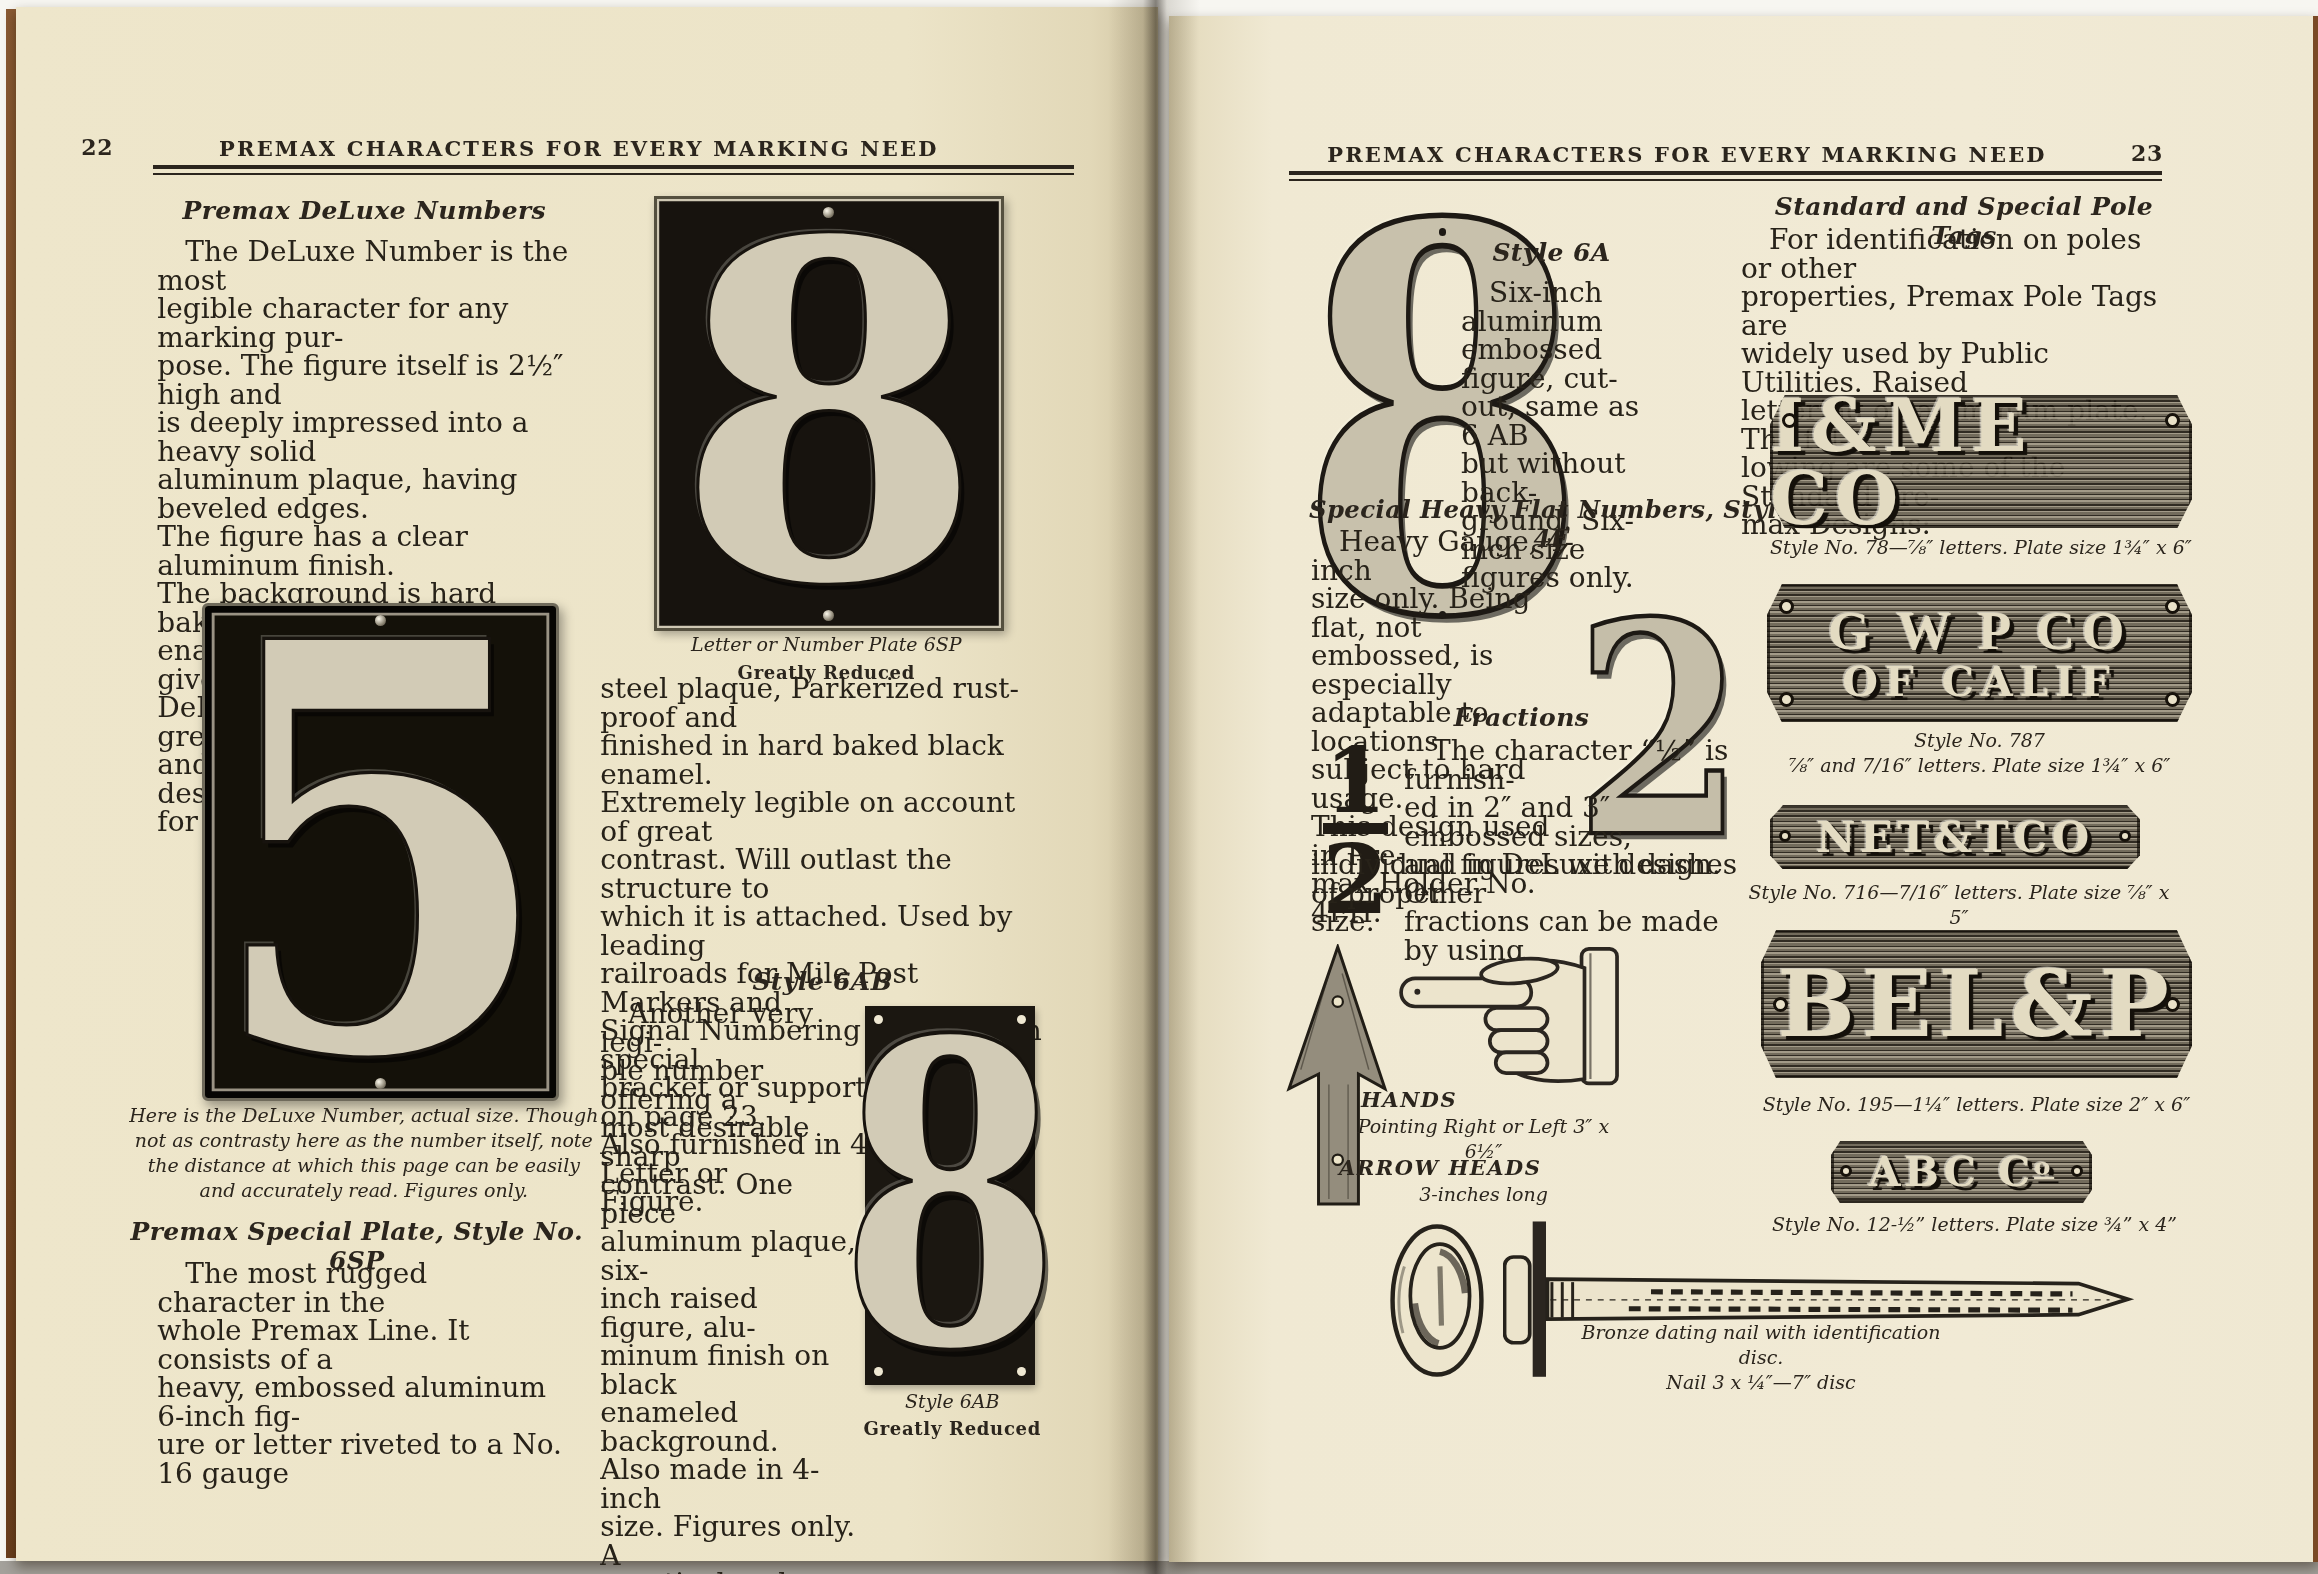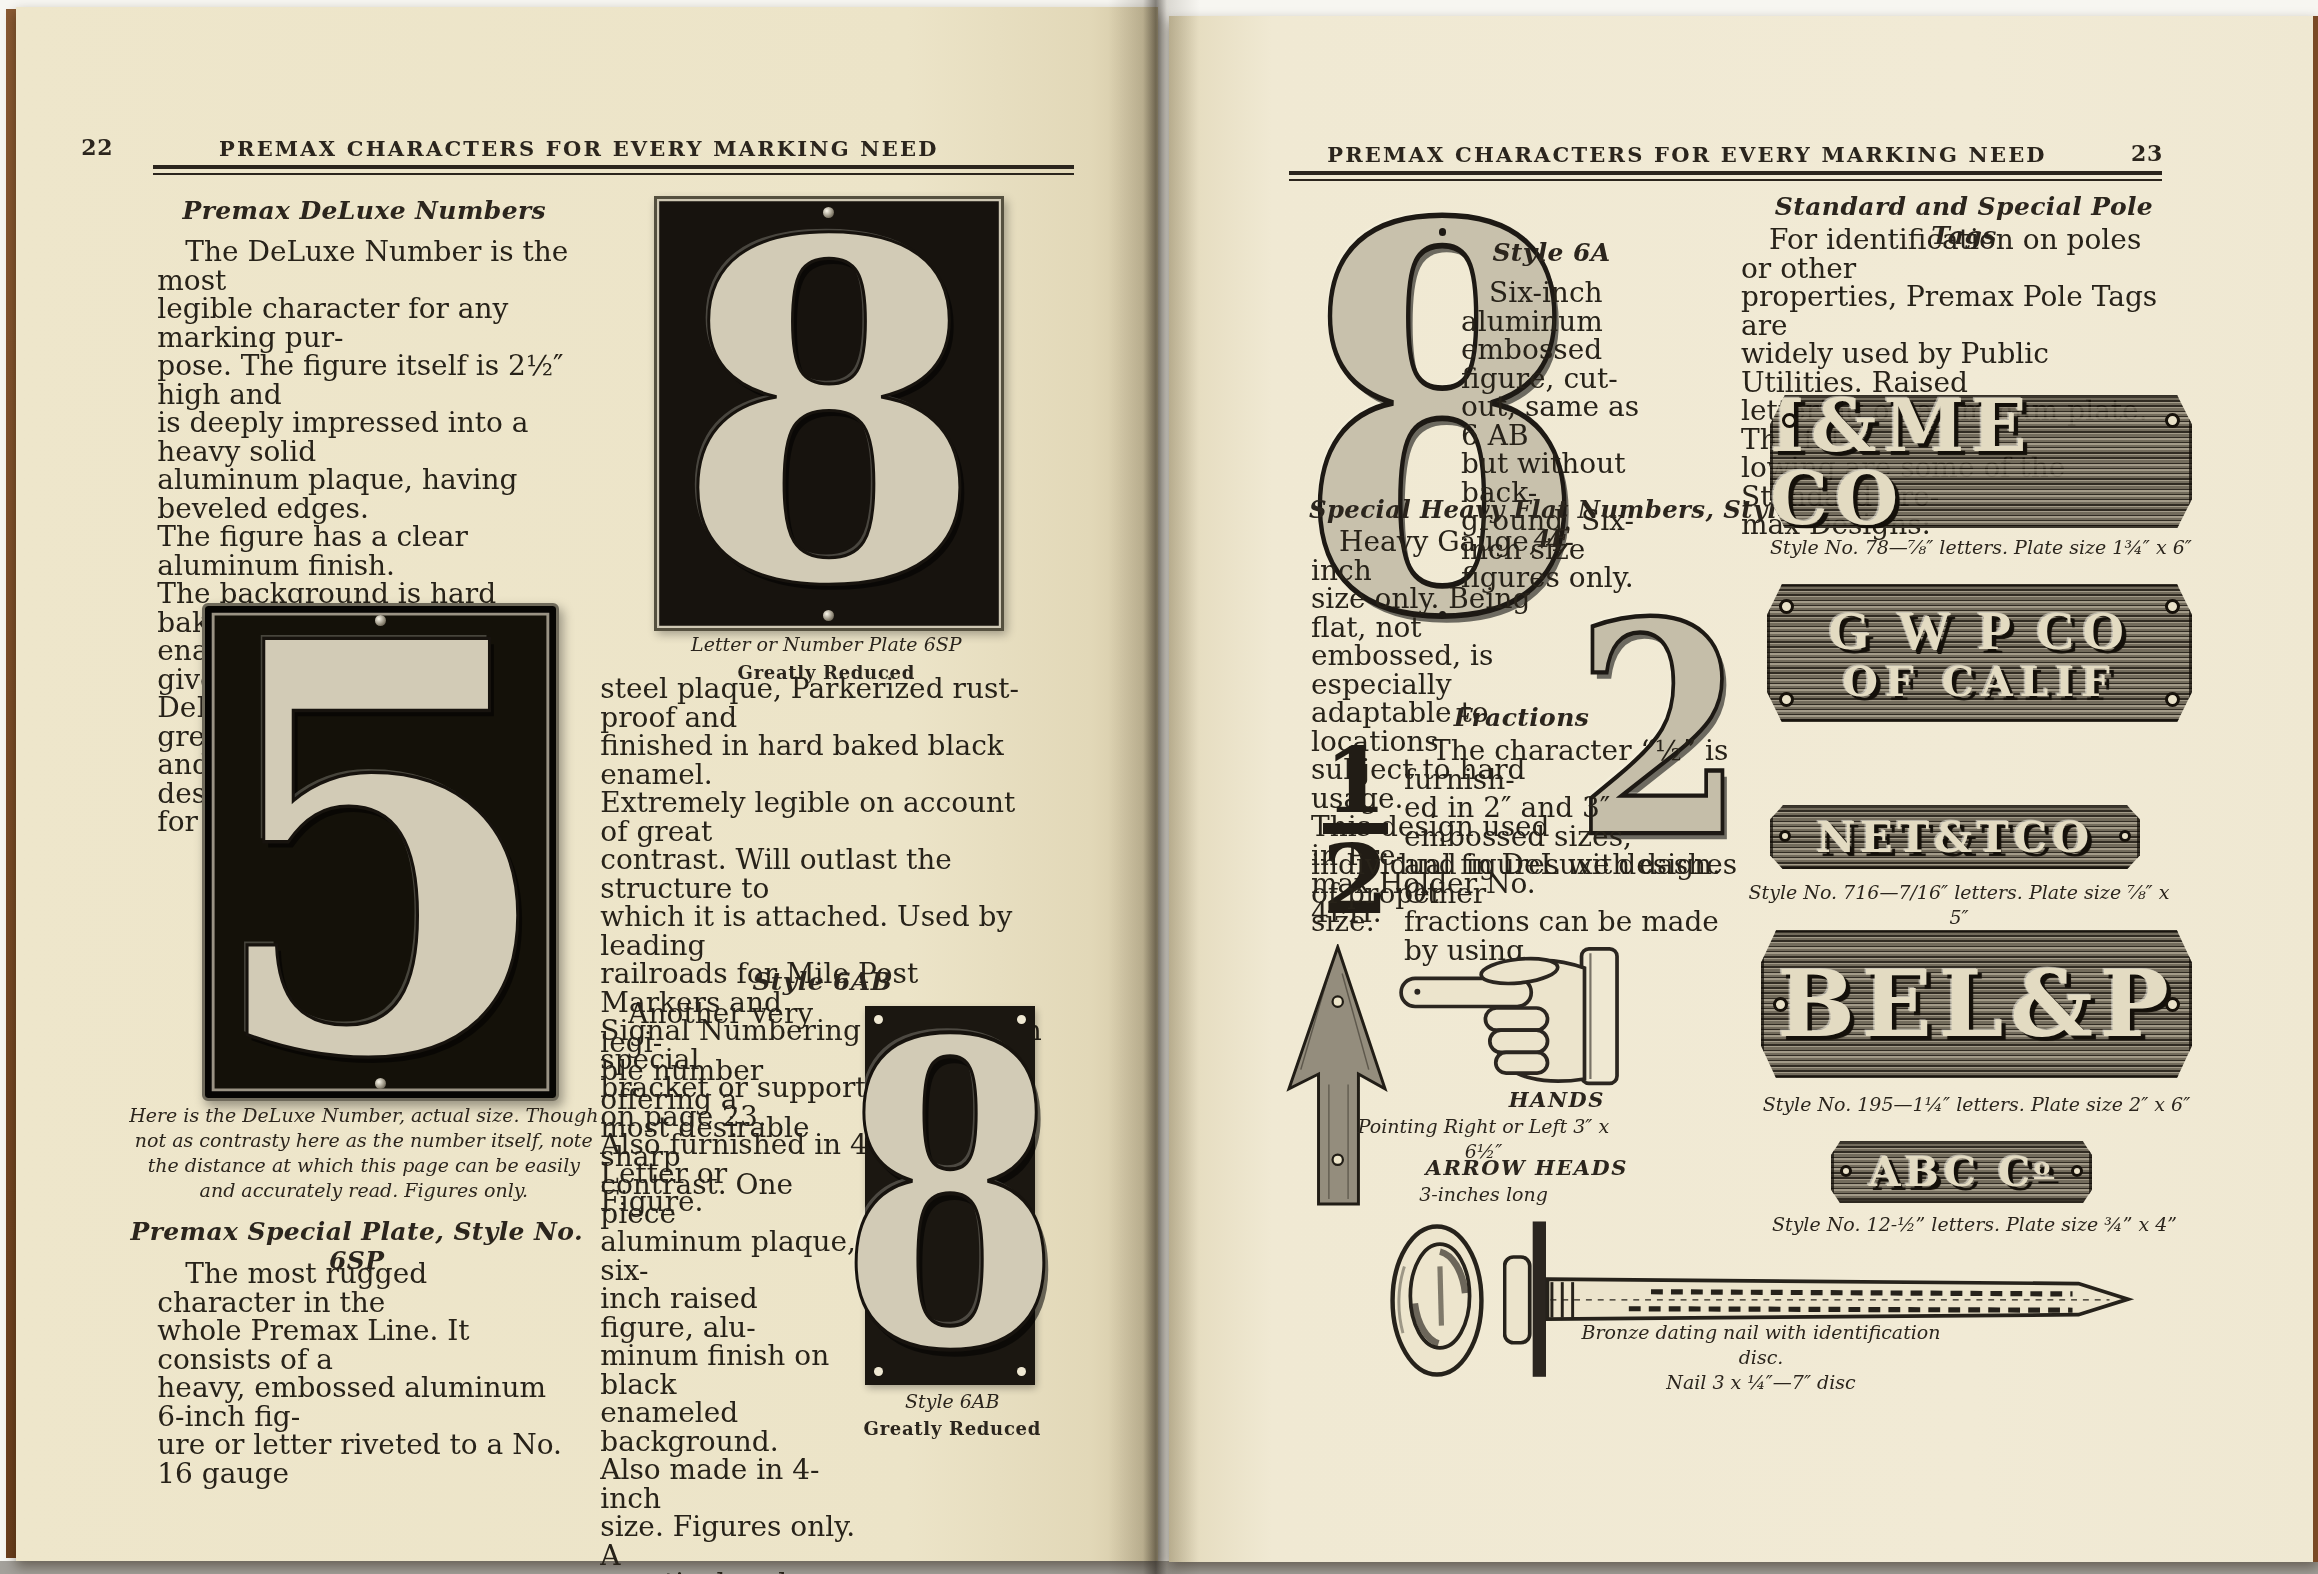--- a/index.html
+++ b/index.html
@@ -255,6 +255,8 @@
       <span class="tag-text" style="font-size:55px;font-family:Liberation Serif, serif;">G W P CO</span>
       <span class="tag-text" style="font-size:41px;margin-top:4.4px;">OF CALIF</span>
     </div>
+    <div class="abs tag-cap" style="left:598px;top:712px;width:425px;">Style No. 787
+⅞″ and 7/16″ letters.  Plate size 1¾″ x 6″</div>
 
     <div class="tag" style="left:601px;top:789px;width:370px;height:64px;">
       <span class="tag-hole" style="left:9px;top:24.4px;width:12px;height:12px;"></span>

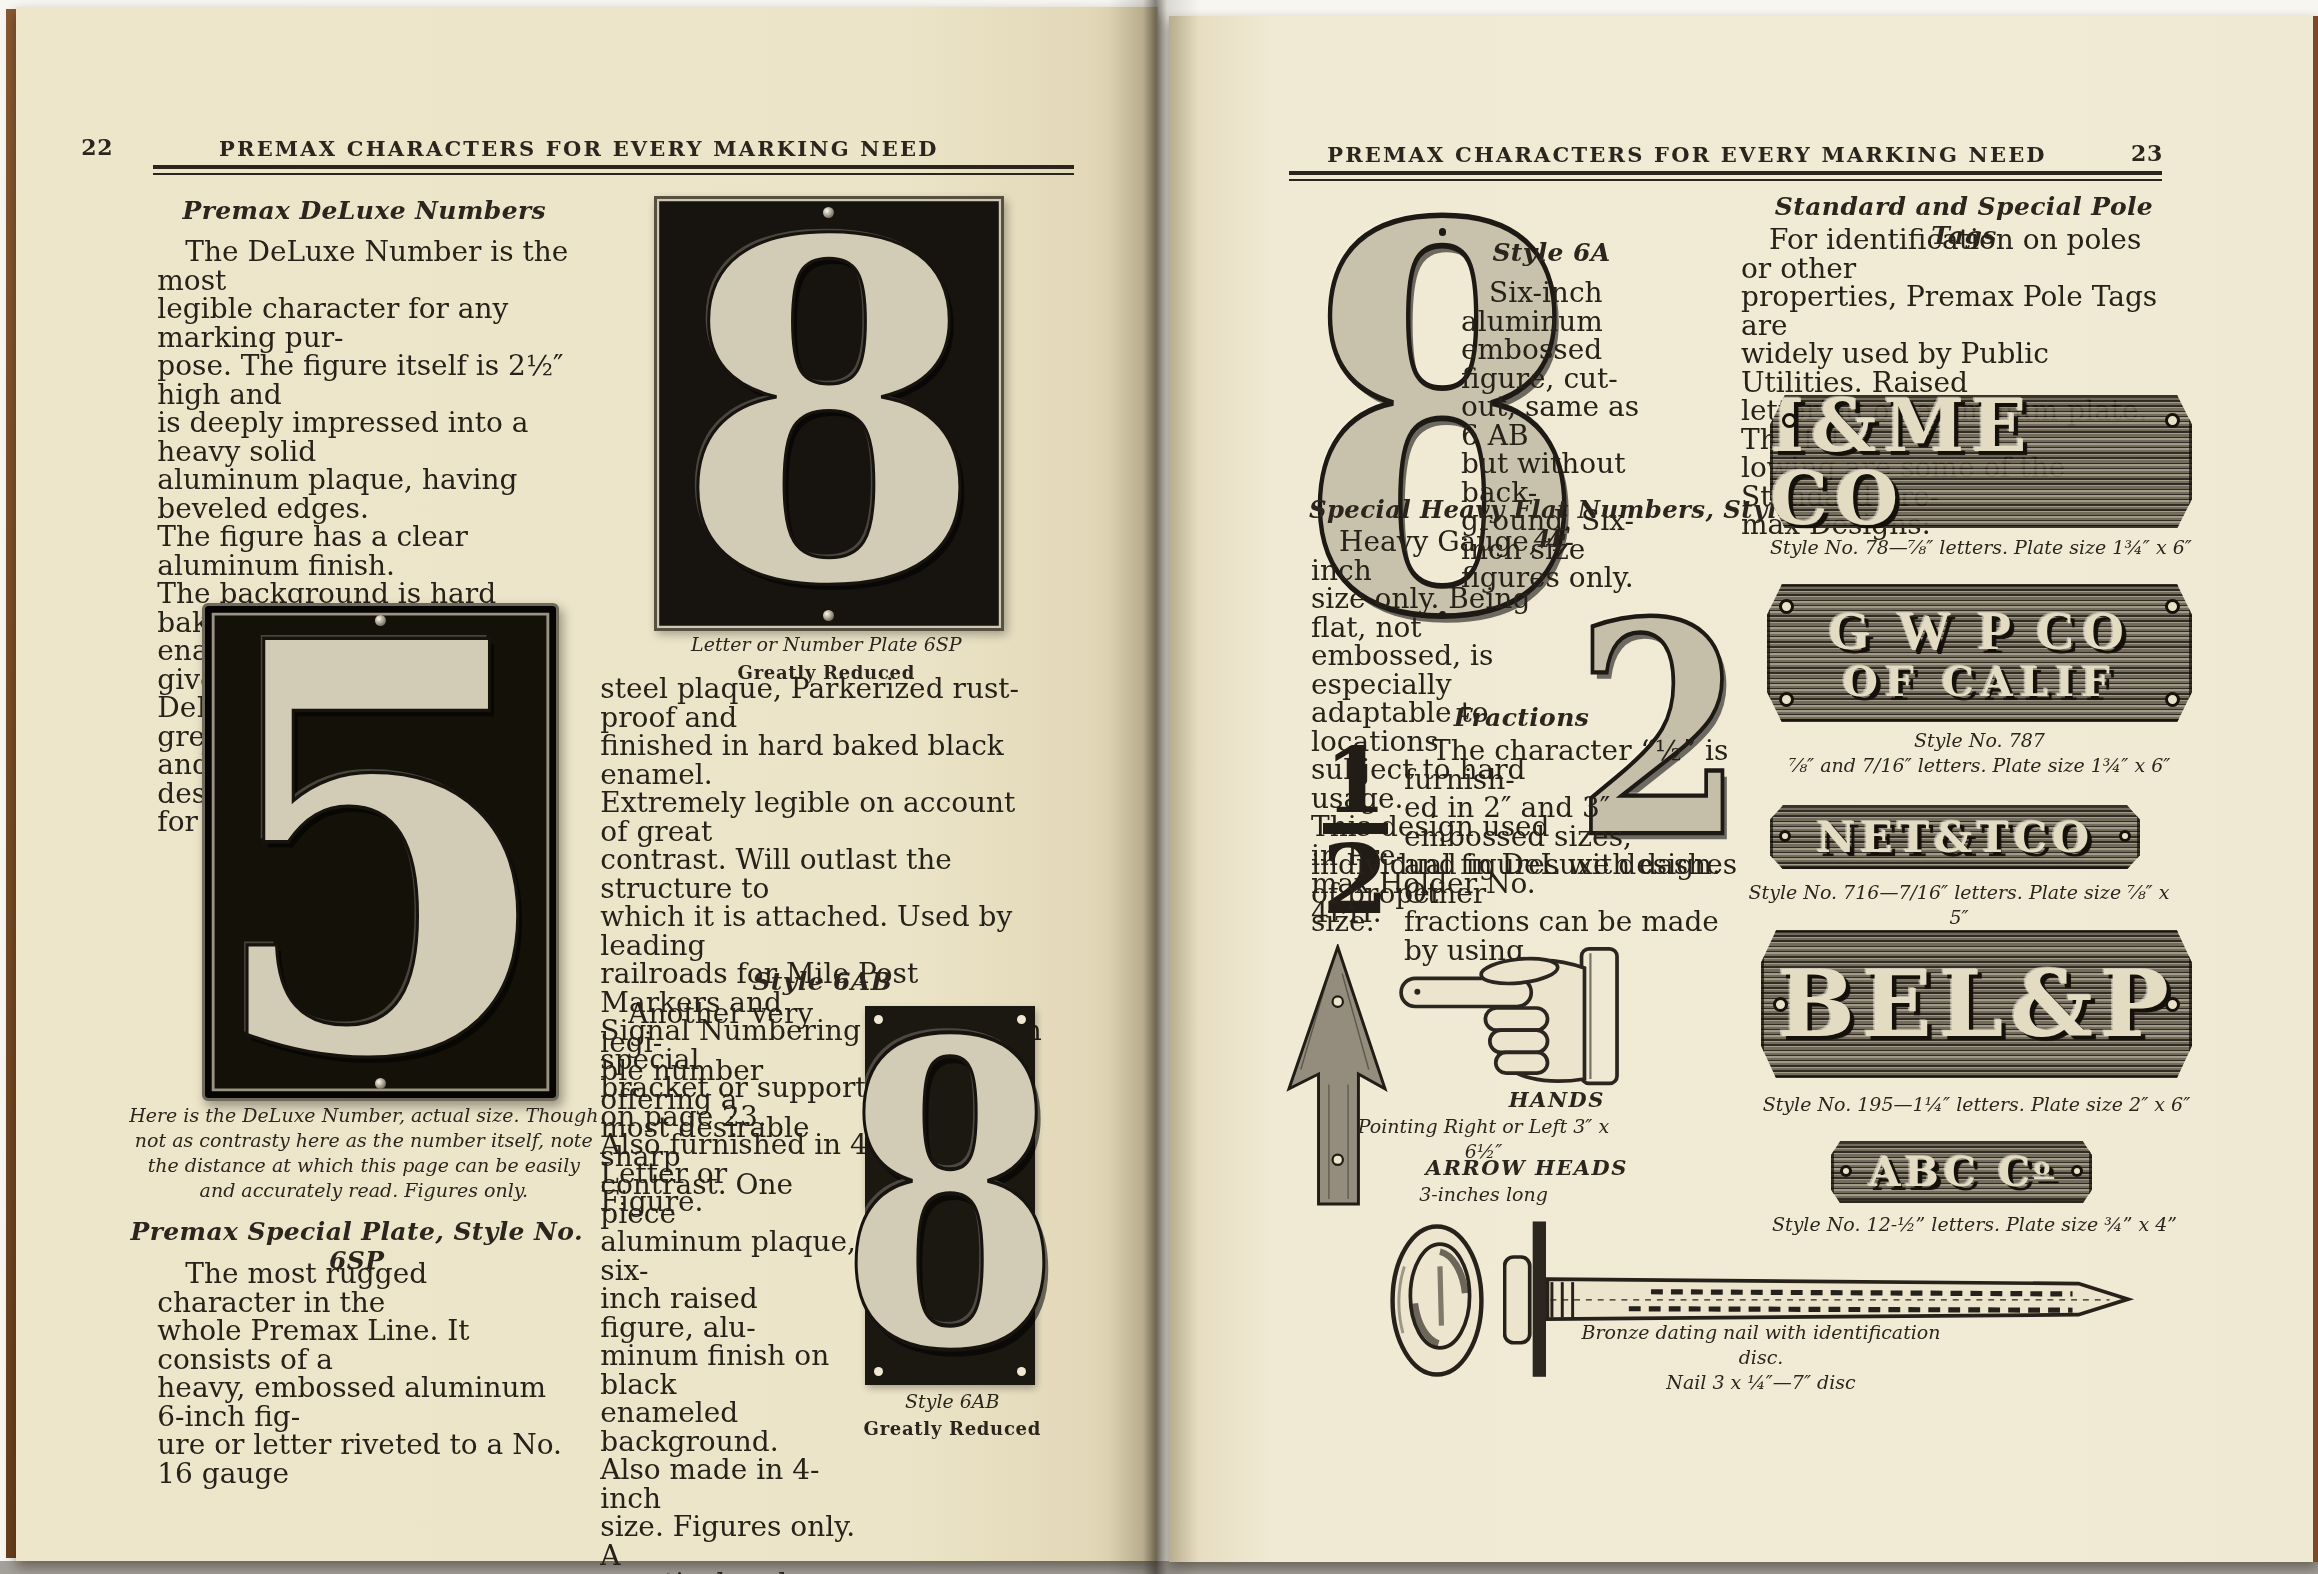--- a/index.html
+++ b/index.html
@@ -25,7 +25,7 @@
   .indent{text-indent:28px;}
   .caption{font-style:italic;font-size:19px;line-height:25px;text-align:center;white-space:pre-line;}
   .caption-b{font-weight:bold;font-size:18px;text-align:center;font-style:normal;letter-spacing:0.7px;}
-  .cap-title{font-style:italic;font-weight:bold;font-size:21px;letter-spacing:1.5px;text-align:right;}
+  .cap-title{font-style:italic;font-weight:bold;font-size:21px;letter-spacing:1.5px;text-align:left;}
   
   .plate{position:absolute;display:flex;align-items:center;justify-content:center;}
   .digit{font-weight:bold;color:#d2cbb6;-webkit-text-stroke:3px #17130e;

